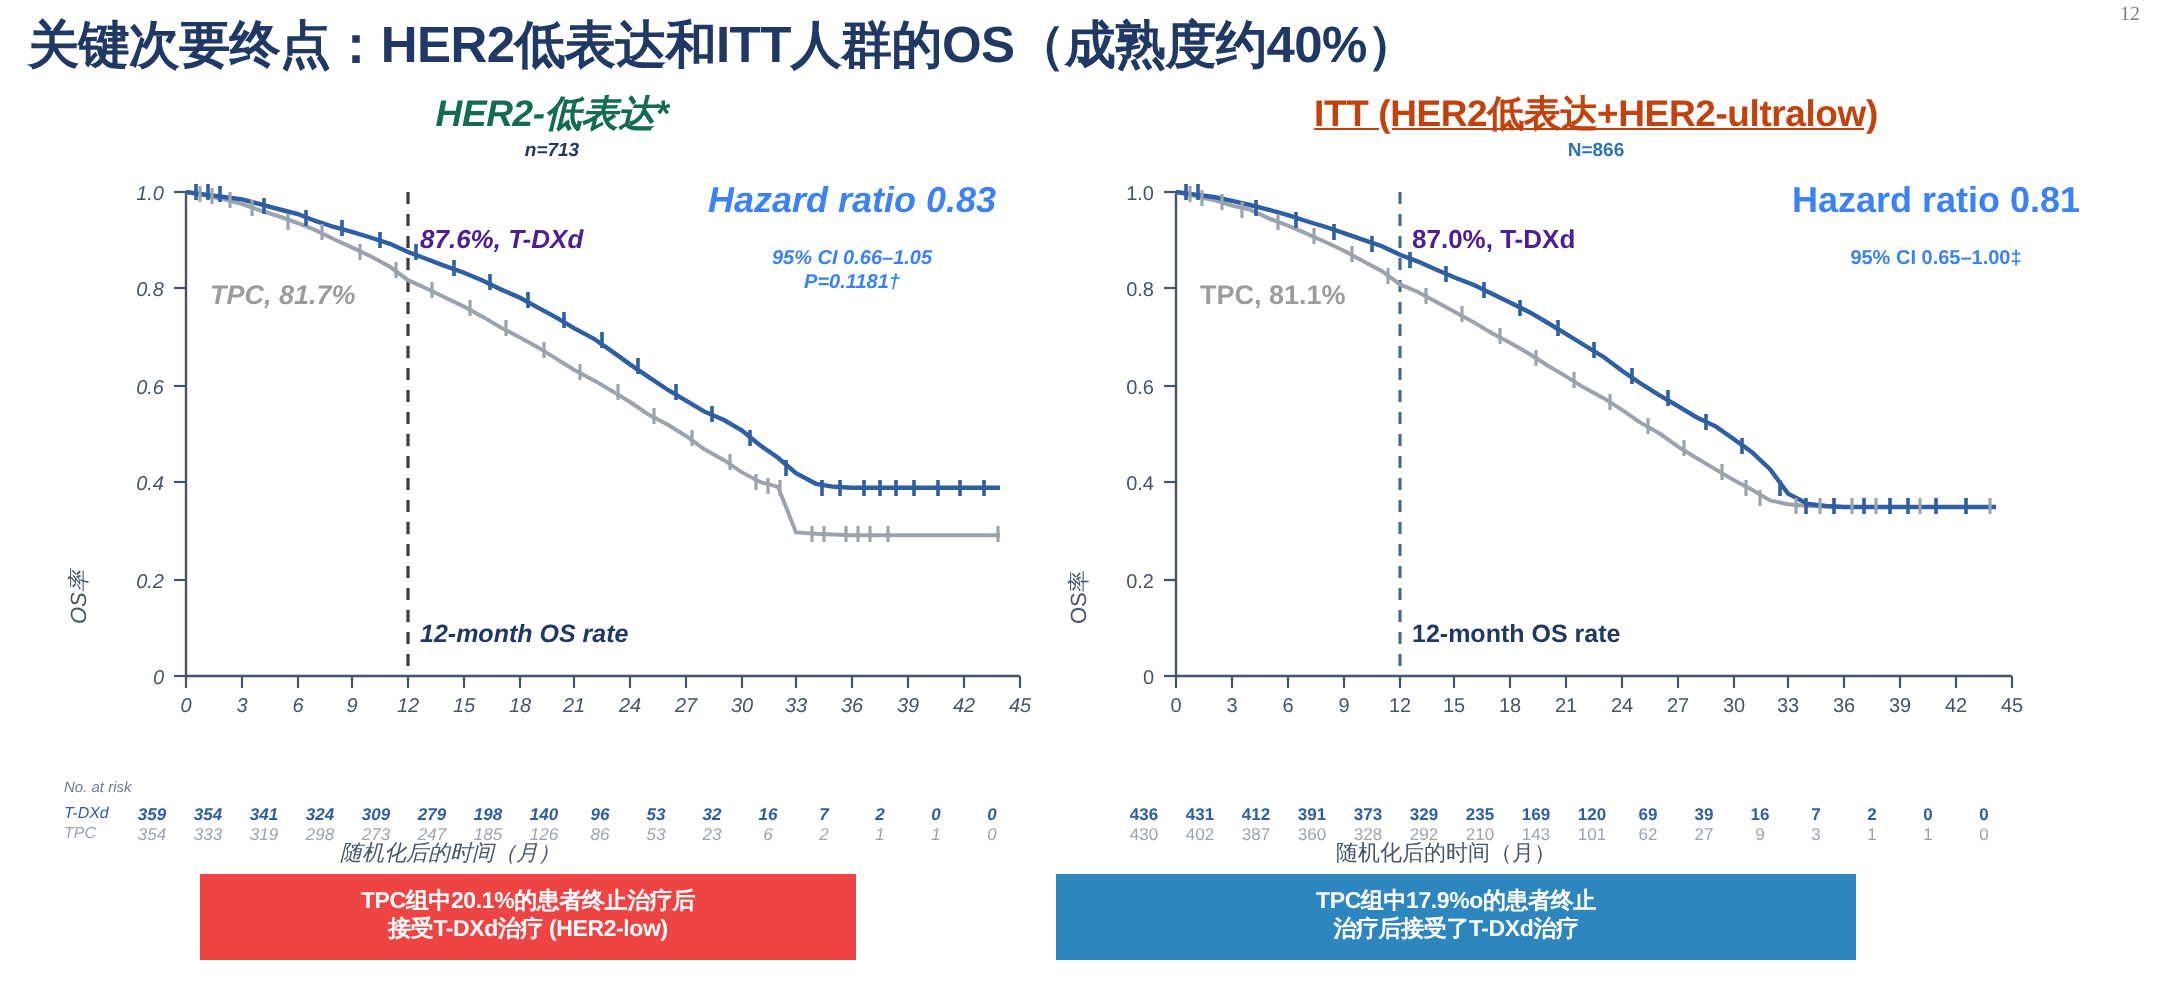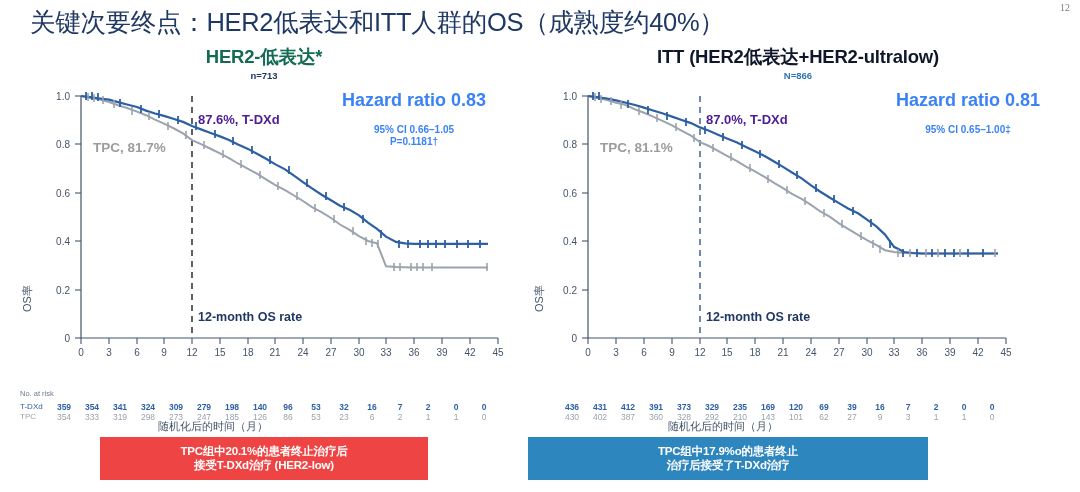--- a/index.html
+++ b/index.html
@@ -17,10 +17,10 @@
   
   #slide-title {
     position: absolute;
-    left: 30px; top: 5px;
+    left: 14px; top: 5px;
     width: 1000px;
     font-size: 25.5px;
-    font-weight: normal;
+    font-weight: bold;
     letter-spacing: -0.3px;
     color: #1F3864;
     white-space: nowrap;

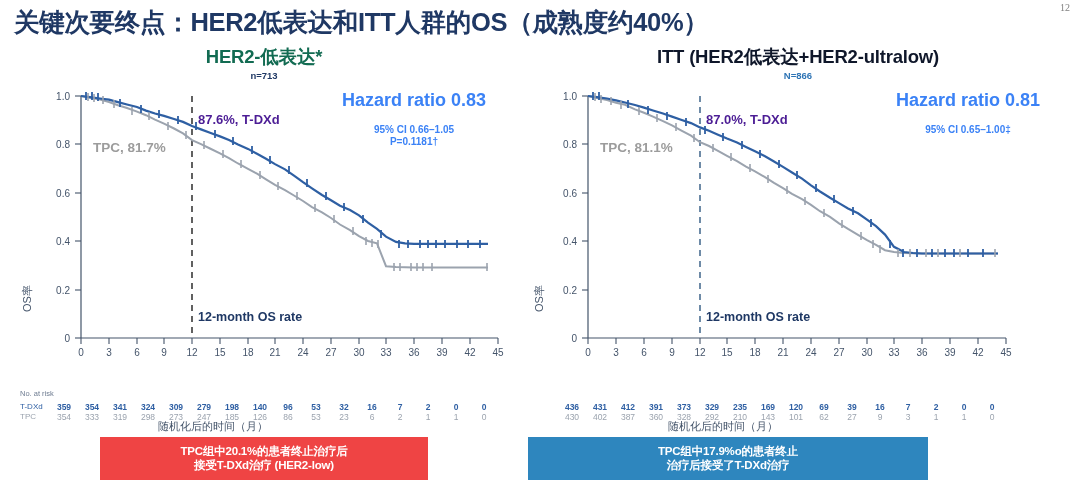--- a/index.html
+++ b/index.html
@@ -35,7 +35,7 @@
 
   
   .panel { position: absolute; top: 44px; height: 400px; }
-  #panel-left  { left: 8px;  width: 512px; }
+  #panel-left  { left: 20px;  width: 512px; font-style: italic; }
   #panel-right { left: 528px; width: 540px; }
 
   .panel-heading {

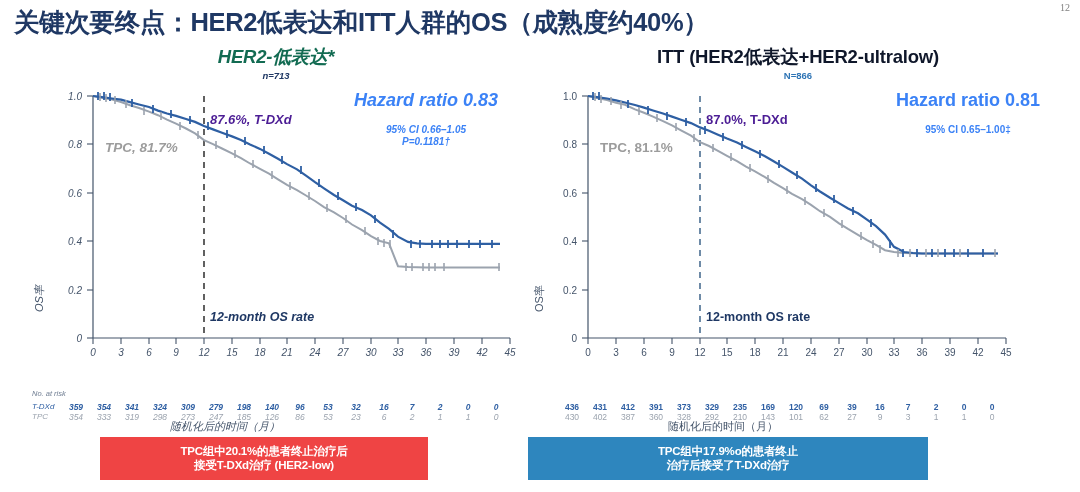--- a/index.html
+++ b/index.html
@@ -46,7 +46,7 @@
     white-space: nowrap;
   }
   #panel-left .panel-heading  { color: #126B52; }
-  #panel-right .panel-heading { color: #0f172a; }
+  #panel-right .panel-heading { color: #c2410c; text-decoration: underline; }
 
   .panel-n {
     text-align: center;

